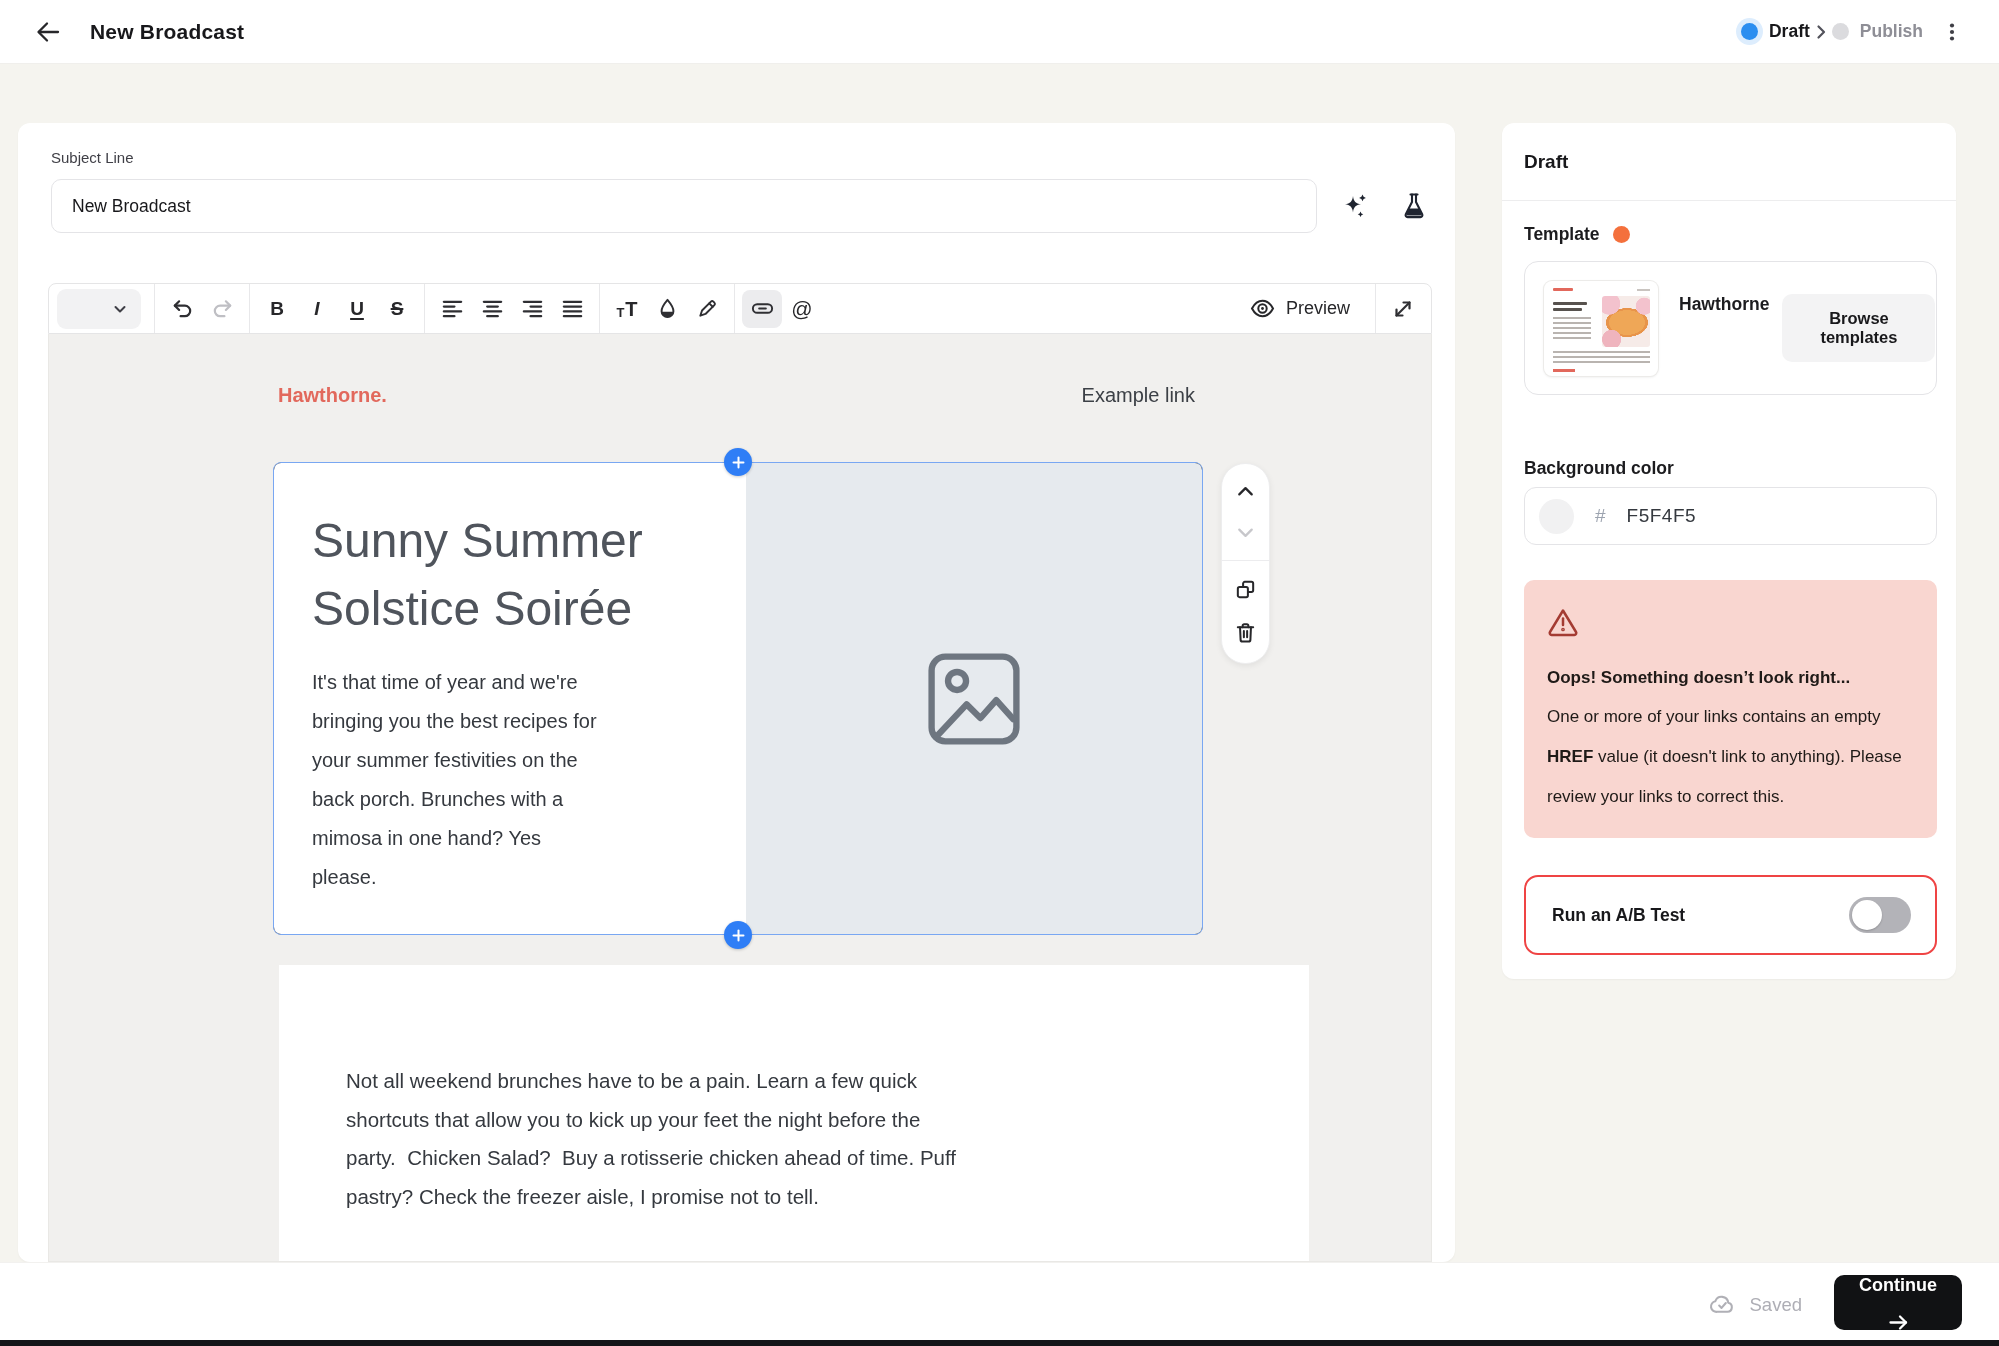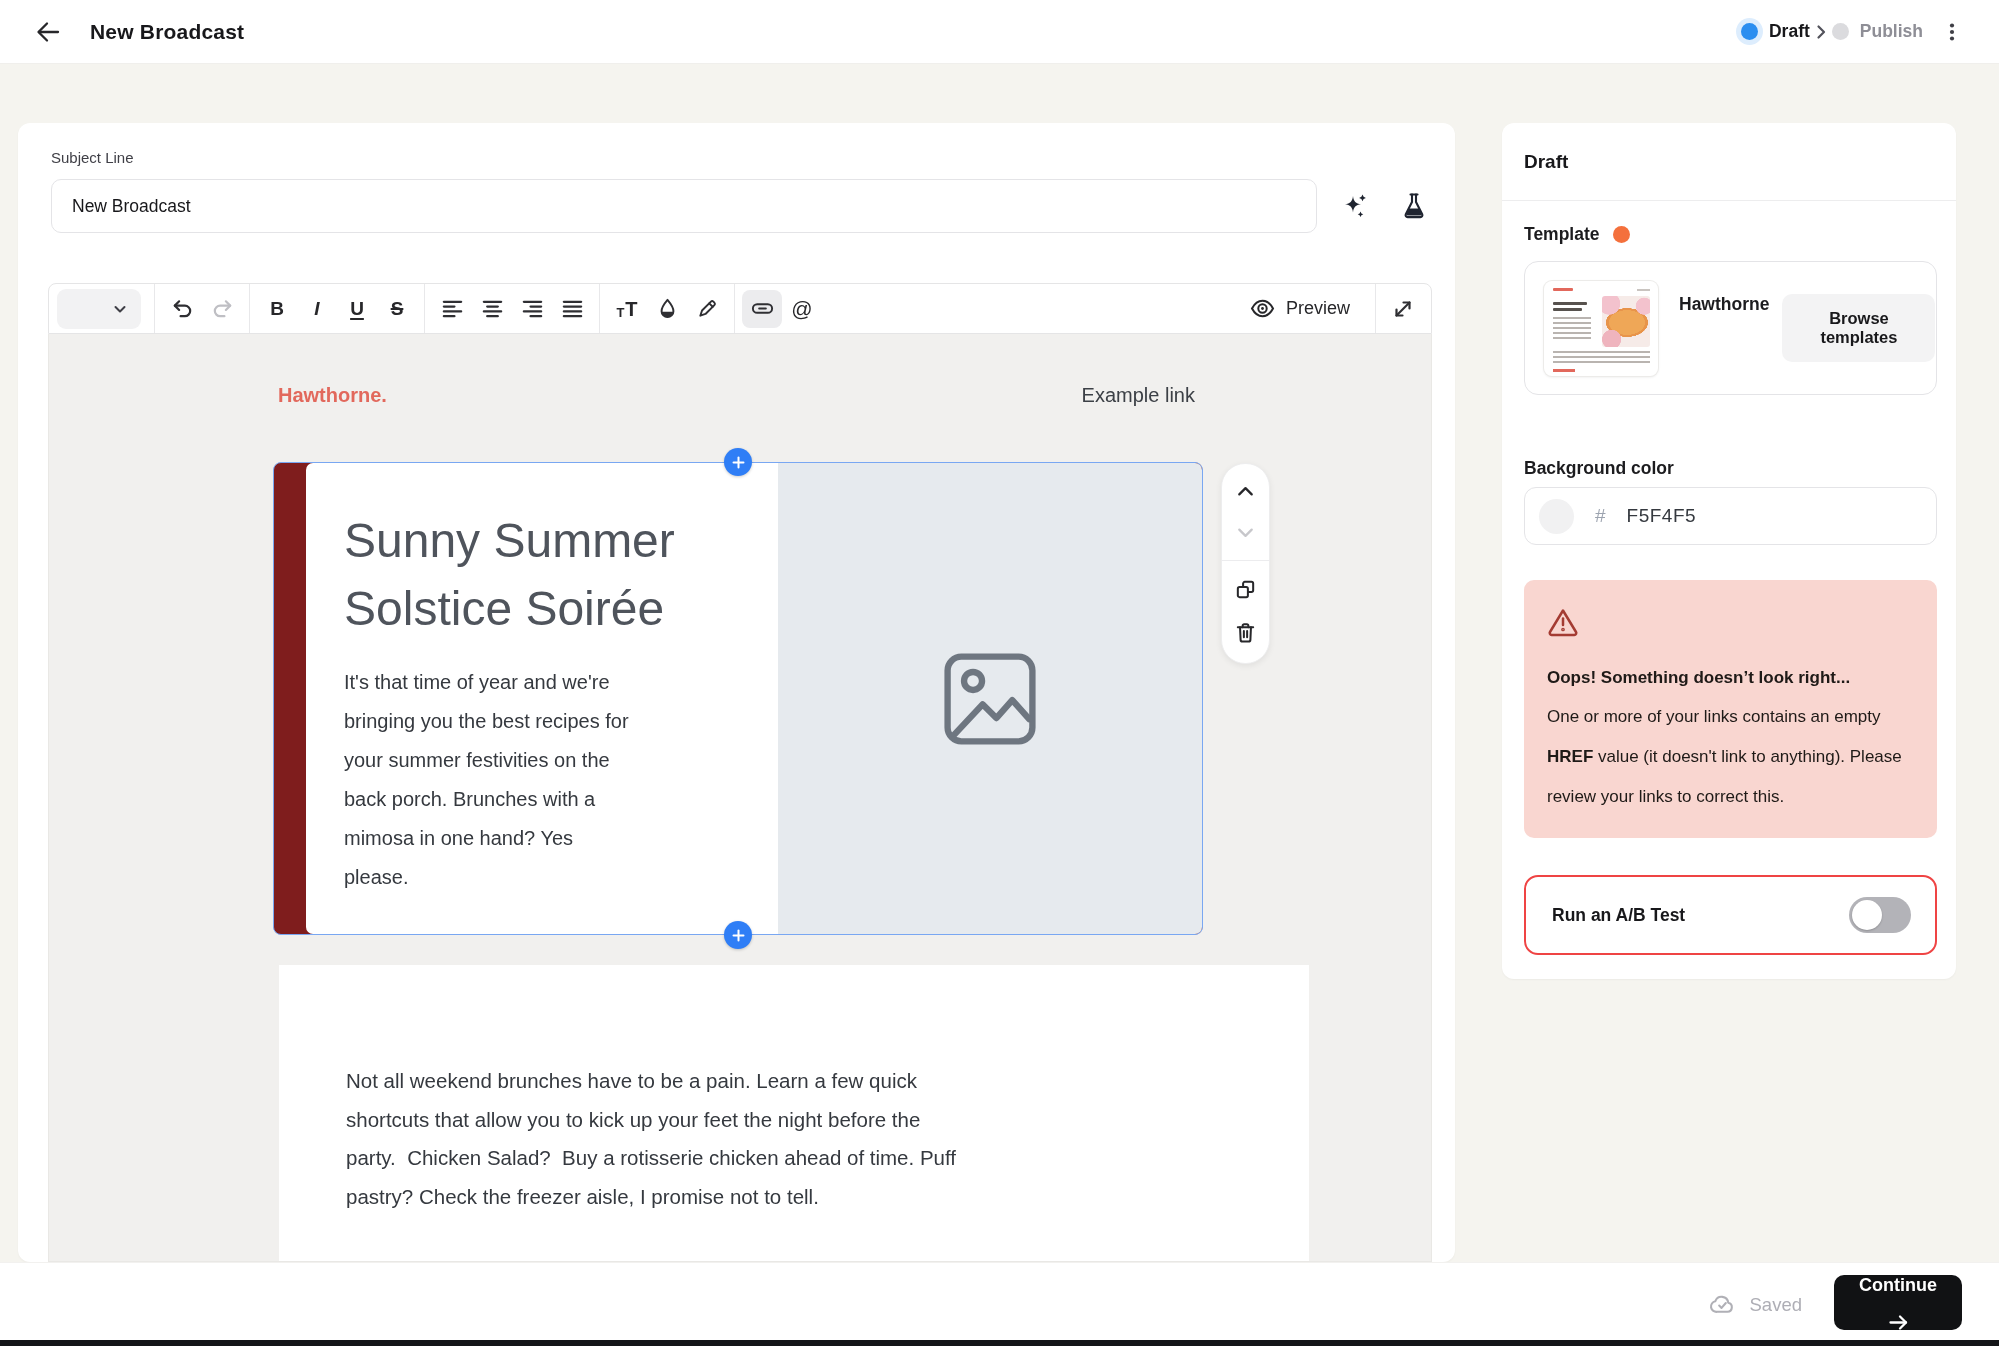--- a/index.html
+++ b/index.html
@@ -68,7 +68,7 @@
 
   .hero-block { position:absolute; left:224px; top:128px; width:930px; height:473px;
     border:1.5px solid var(--selection-border,#79a7f2); border-radius:8px; display:flex; overflow:visible;
-    background:#7f1d1d;padding-left:32px; }
+    background:#000000; }
   .hero-left { width:472px; background:#fff; border-radius:7px 0 0 7px; padding:44px 38px 0 38px; }
   .hero-heading { font-size:48px; line-height:68px; font-weight:400; color:#4f545c; white-space:pre-line; }
   .hero-body { margin-top:20px; font-size:20px; line-height:39px; color:#35393f; white-space:pre-wrap; }

